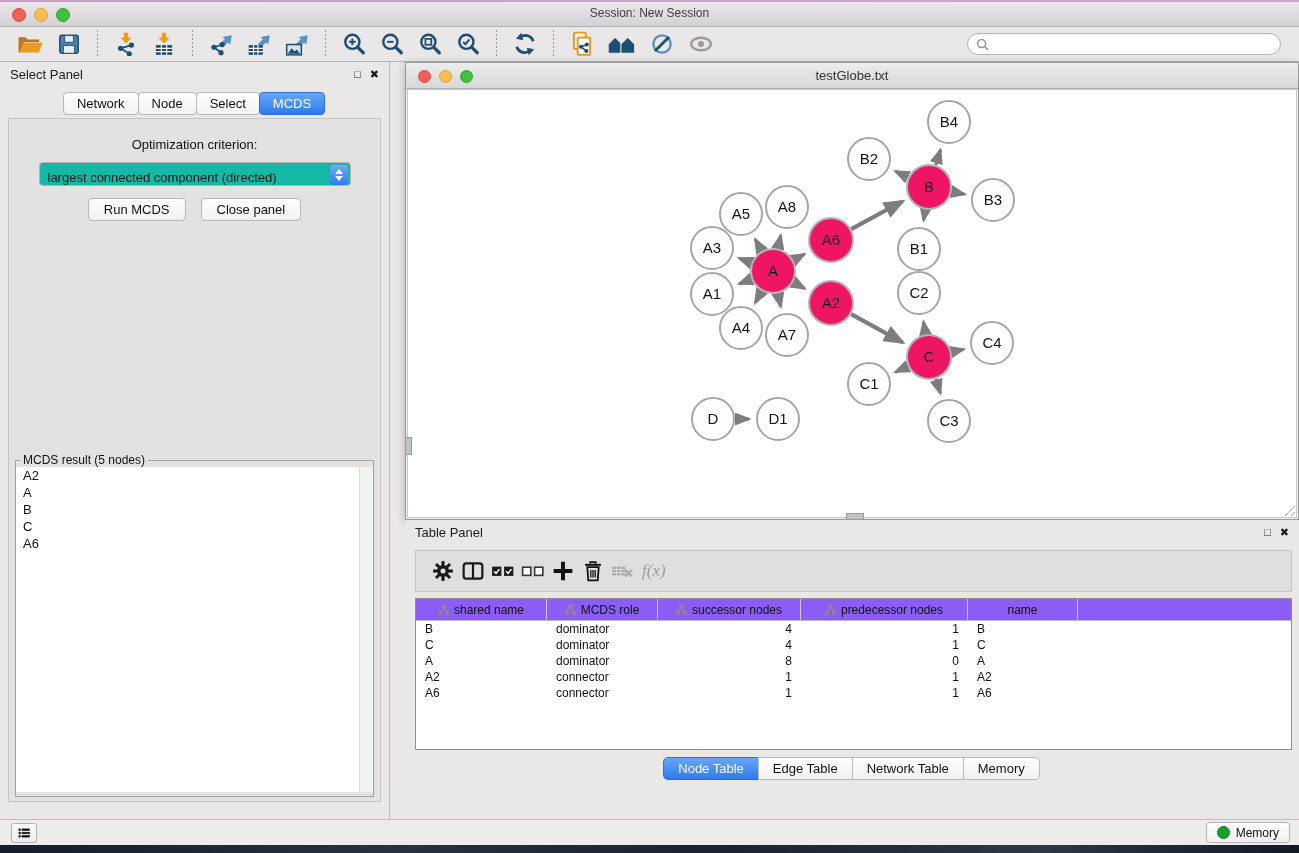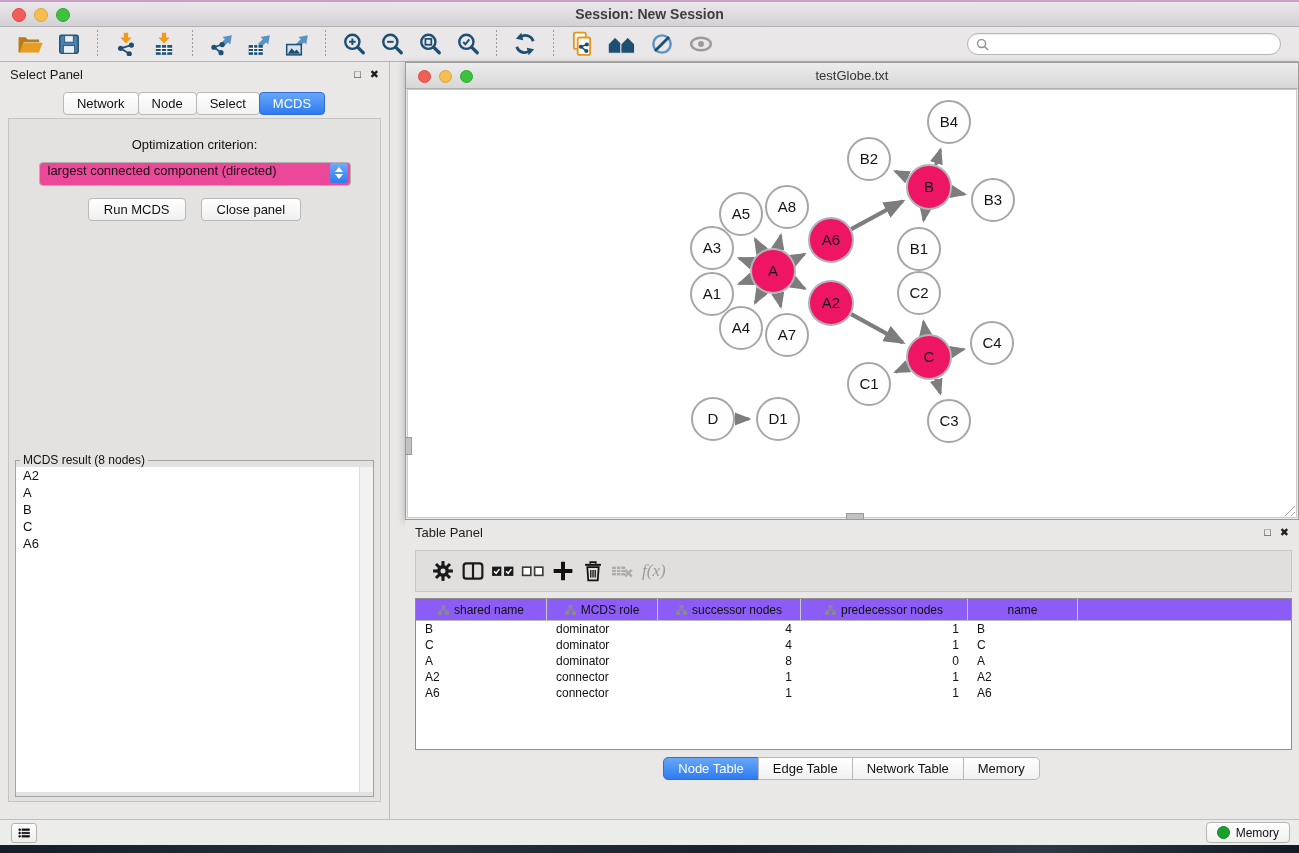--- a/index.html
+++ b/index.html
@@ -17,7 +17,7 @@
   .light.red{background:#f25f58;border:0.5px solid #dd4a44;}
   .light.yellow{background:#f6bd4f;border:0.5px solid #dfa33c;}
   .light.green{background:#3fc13f;border:0.5px solid #2fa82f;}
-  .win-title{position:absolute;left:0;right:0;top:4px;text-align:center;font-size:14px;color:#3d3d3d;font-weight:700;}
+  .win-title{position:absolute;left:0;right:0;top:4px;text-align:center;font-size:12px;color:#3d3d3d;font-weight:400;}
   
   .toolbar{position:absolute;left:0;top:27px;width:100%;height:35px;background:#e9e7e8;
        border-bottom:1px solid #b6b4b5;display:flex;align-items:center;padding:0 10px;box-sizing:border-box;}

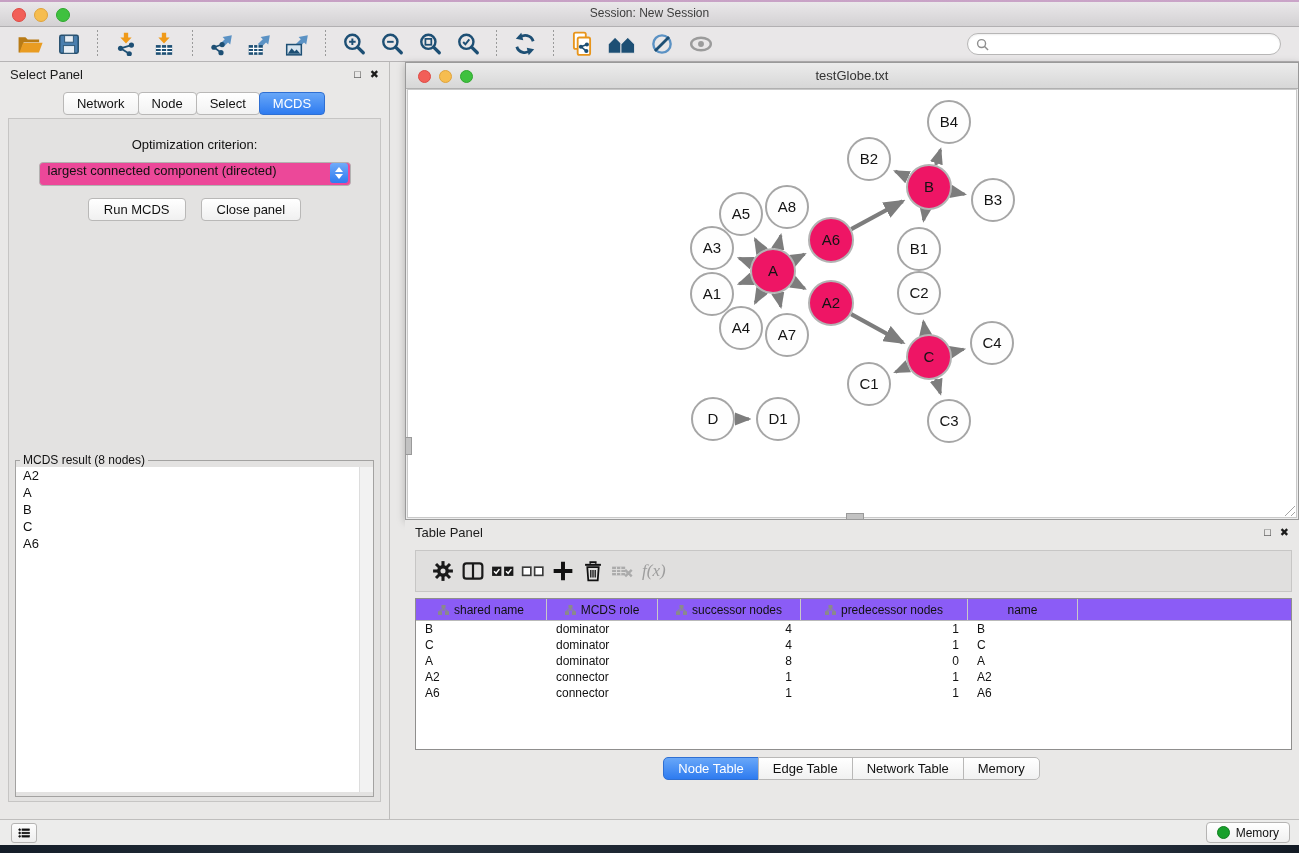--- a/index.html
+++ b/index.html
@@ -39,8 +39,8 @@
   .cp-tab.sel{background:linear-gradient(#68a7f8,#2e7bf0);color:#fff;border-color:#2f6fd2;z-index:2;}
   .cp-card{position:absolute;left:8px;right:8px;top:56px;bottom:18px;background:#e3e2e1;border:1px solid #c6c5c4;}
   .opt-label{text-align:center;font-size:13px;color:#111;margin-top:18px;}
-  .select{margin:10px auto 0 auto;width:312px;height:24px;background:#ec4899;border:1px solid #b3b2b1;border-radius:4px;
-       display:flex;align-items:flex-start;box-sizing:border-box;cursor:pointer;}
+  .select{margin:10px auto 0 auto;width:312px;height:24px;background:#14b8a6;border:1px solid #b3b2b1;border-radius:4px;
+       display:flex;align-items:flex-end;box-sizing:border-box;cursor:pointer;}
   .select .val{flex:1;font-size:13px;color:#111;padding-left:8px;white-space:nowrap;}
   .stepper{width:18px;height:20px;margin-right:2px;border-radius:3px;background:linear-gradient(#6fabf9,#2e7bf0);
        display:flex;flex-direction:column;align-items:center;justify-content:center;gap:2px;}

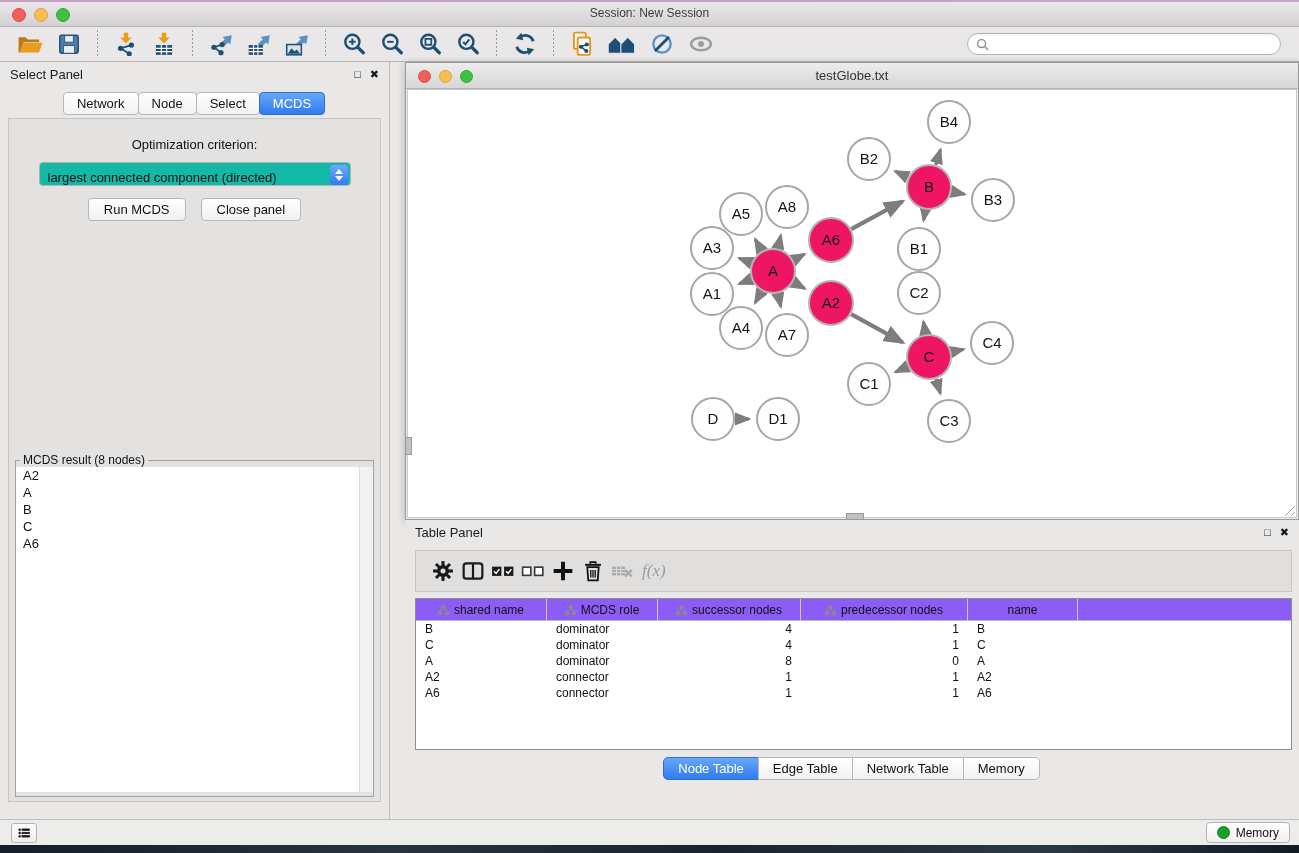--- a/index.html
+++ b/index.html
@@ -274,7 +274,7 @@
         <button class="btn">Close panel</button>
       </div>
       <fieldset class="mcds-fieldset">
-        <legend>MCDS result (8 nodes)</legend>
+        <legend>MCDS result (5 nodes)</legend>
         <div style="position:relative;height:calc(100% - 4px);">
           <div class="mcds-list" id="mcds-list">
               <div class="mcds-item">A2</div>

